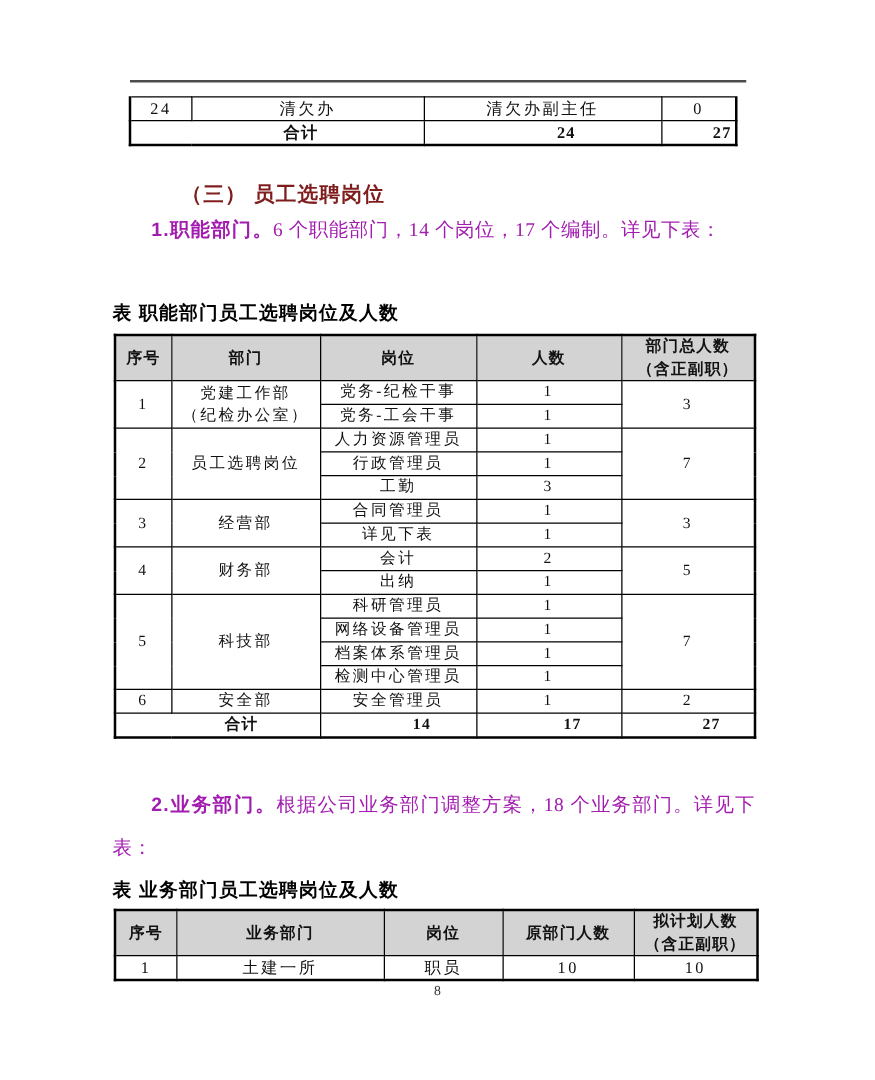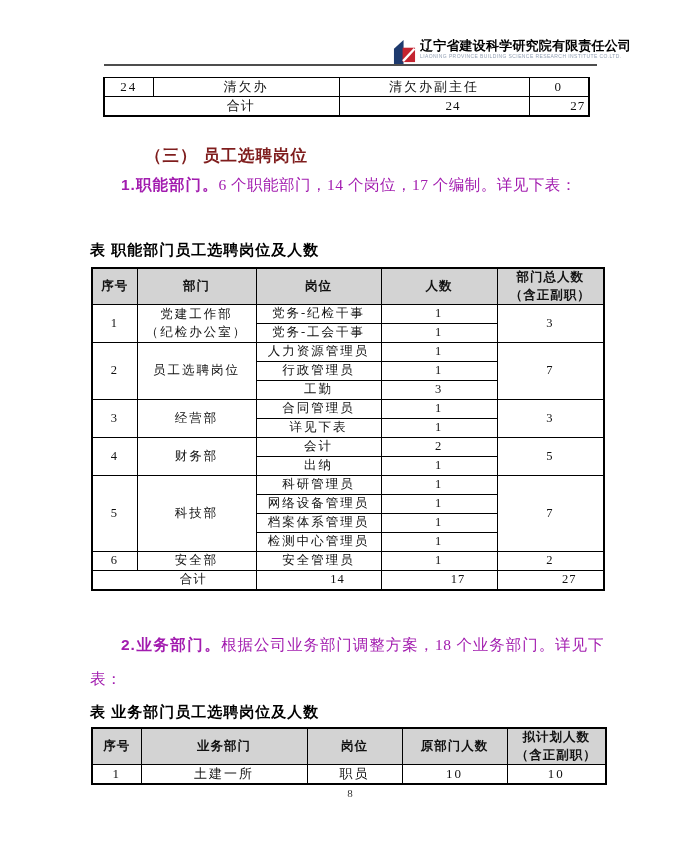--- a/index.html
+++ b/index.html
@@ -78,17 +78,6 @@
 
 <div class="page">
 
-  <div class="header-logo">
-    <svg class="logo-mark" viewBox="0 0 24 26">
-      <polygon points="1,9 11,0 11,26 1,26" fill="#1e3a6e"></polygon>
-      <rect x="10" y="8" width="13" height="15" fill="#c42430"></rect>
-      <line x1="10.5" y1="22" x2="22.5" y2="9" stroke="#ffffff" stroke-width="2.4"></line>
-    </svg>
-    <div class="company-text">
-      <span class="company-cn">辽宁省建设科学研究院有限责任公司</span>
-      <span class="company-en">LIAONING PROVINCE BUILDING SCIENCE RESEARCH INSTITUTE CO.LTD.</span>
-    </div>
-  </div>
   <div class="header-rule"></div>
 
   <table class="t-carry">

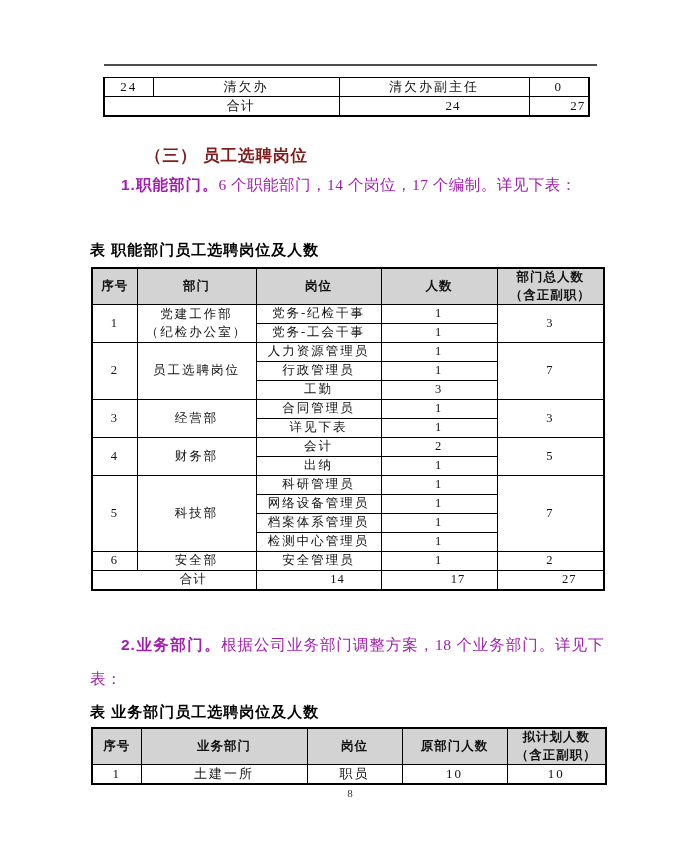--- a/index.html
+++ b/index.html
@@ -36,7 +36,7 @@
     letter-spacing:1px; height:31px;
   }
   td { font-size:12.5px; letter-spacing:2px; height:19px; font-weight:normal; }
-  td.bold { font-weight:normal; letter-spacing:1px;padding-left:40px; }
+  td.bold { font-weight:bold; letter-spacing:1px;padding-left:40px; }
 
   .t-carry { left:103px; top:77px; width:485px; border:2px solid #000; border-top-width:1px; }
   .t-carry td { font-size:13px; height:18px; }

